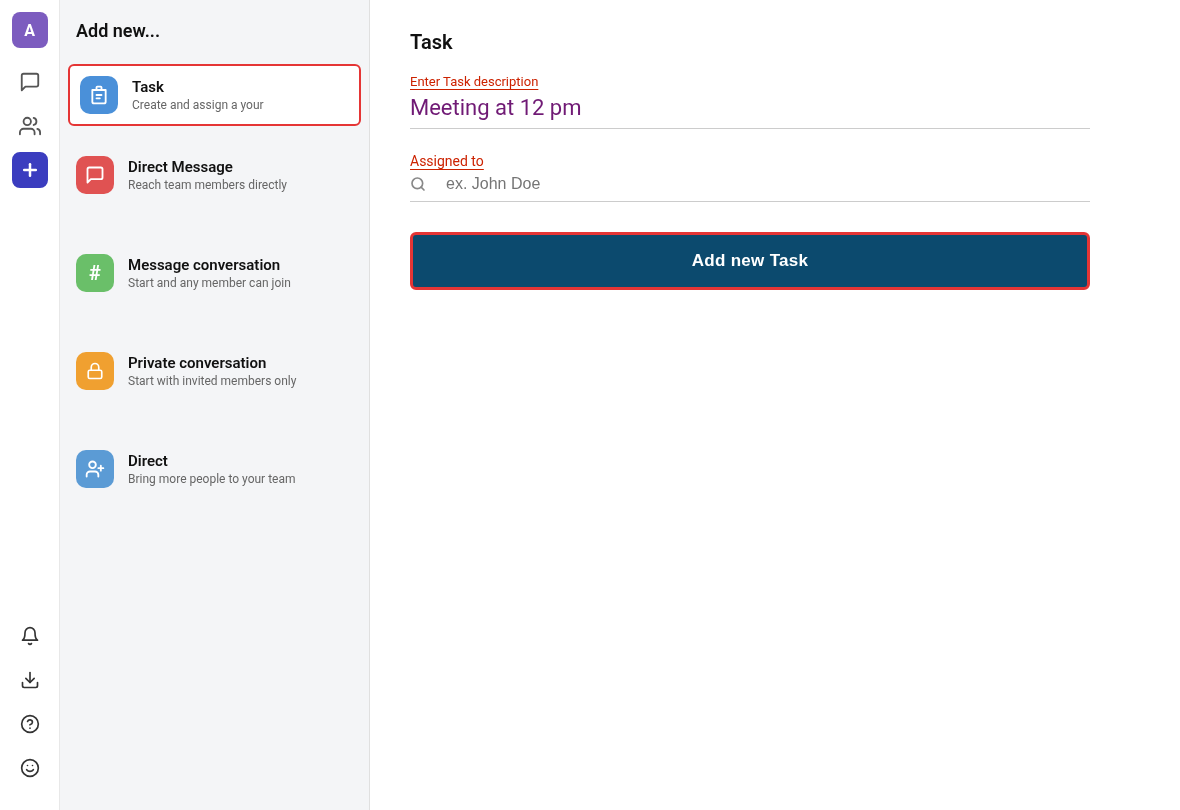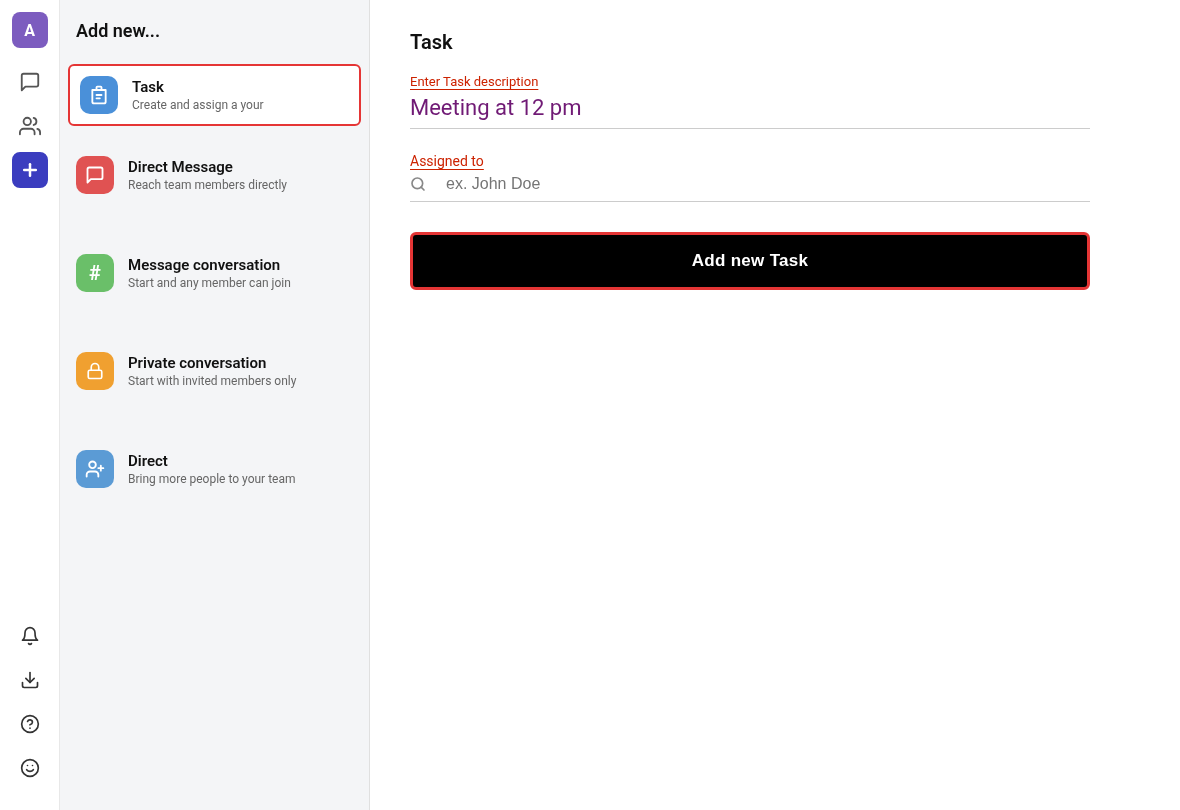--- a/index.html
+++ b/index.html
@@ -165,7 +165,7 @@
       margin-top: 30px;
       width: 680px;
       height: 58px;
-      background: #000000;
+      background: #0c4a6e;
       color: #fff;
       font-size: 17px;
       font-weight: 700;

